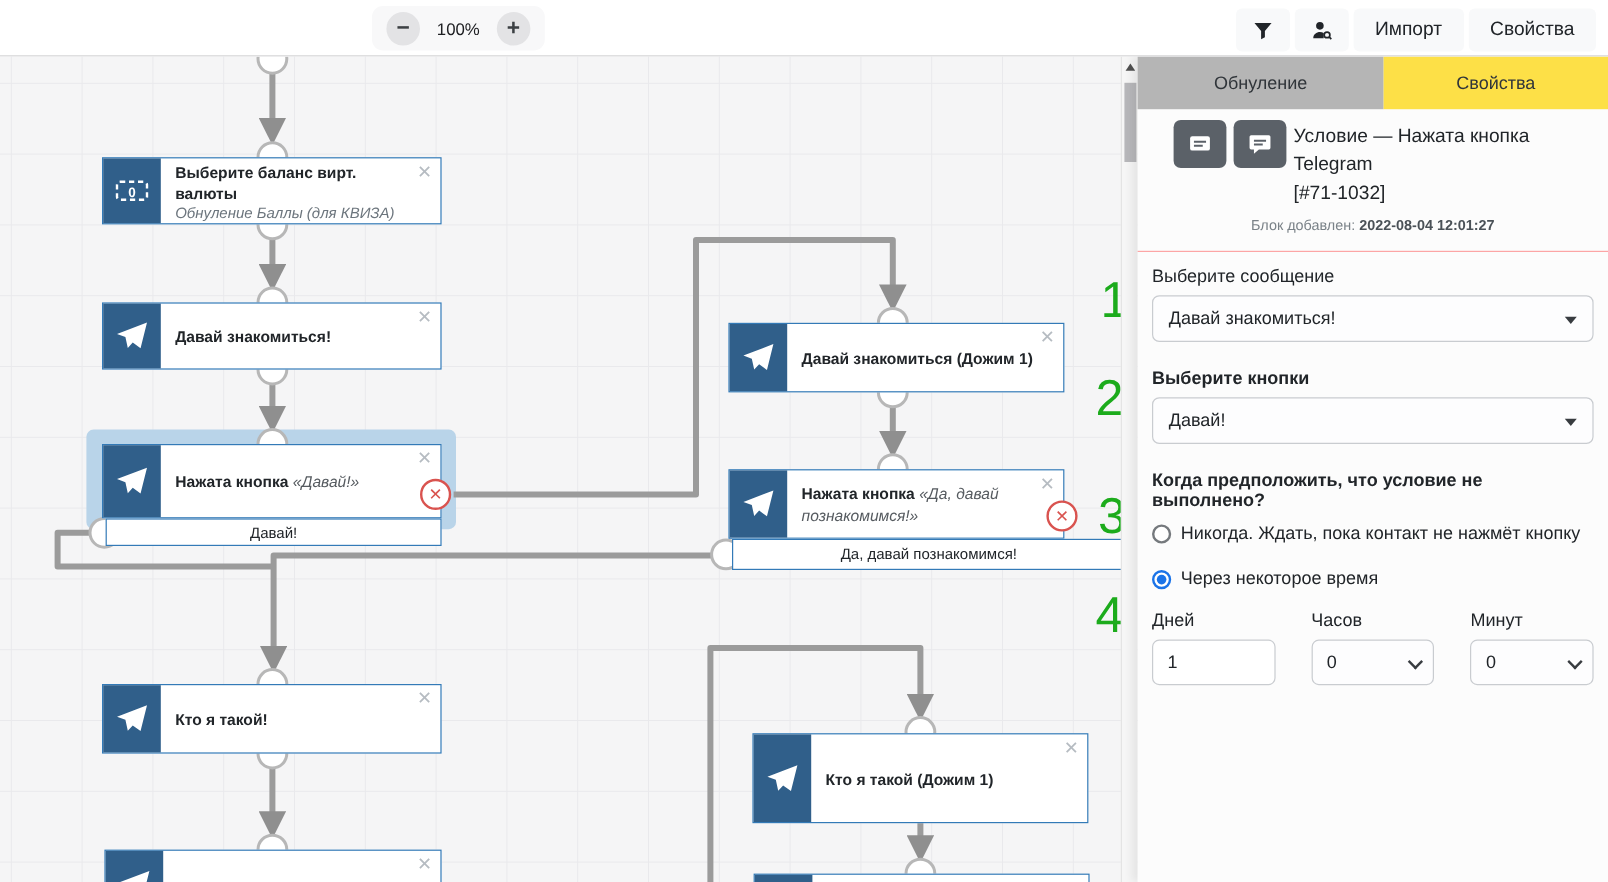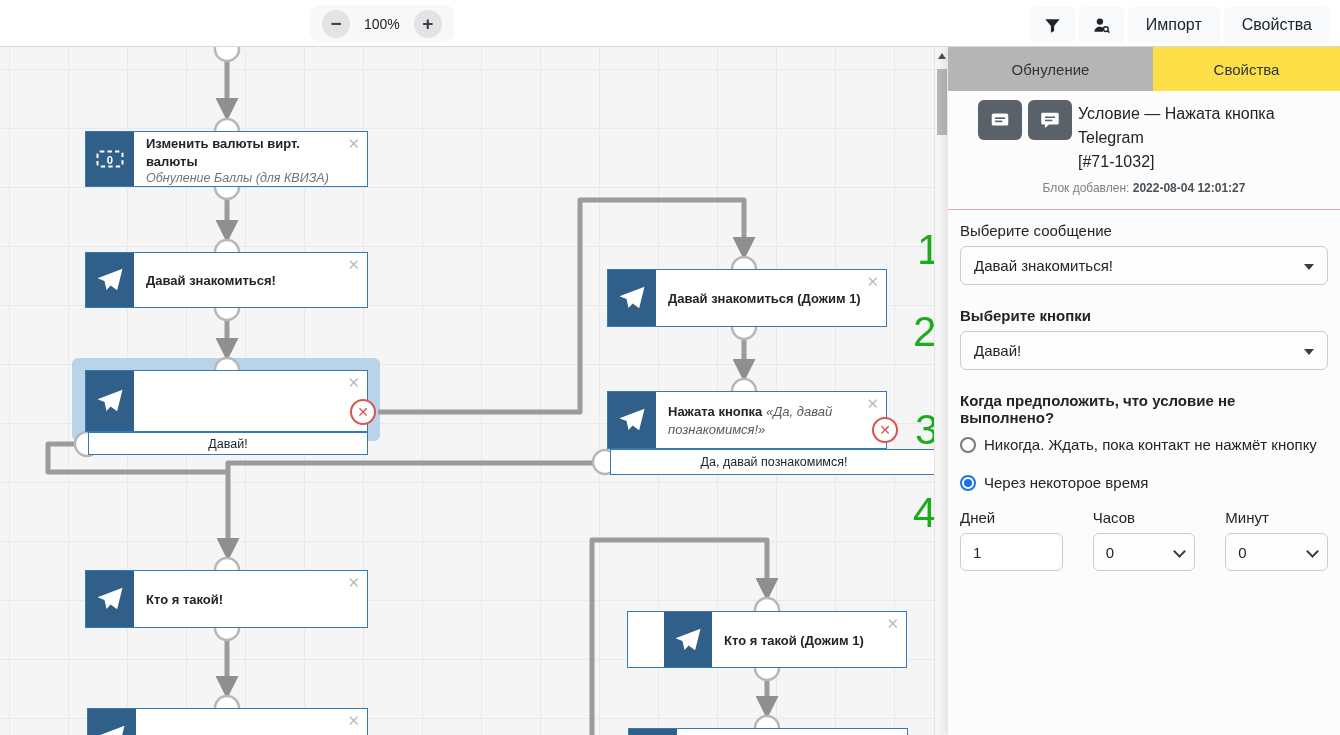--- a/index.html
+++ b/index.html
@@ -193,7 +193,7 @@
       </svg>
     </div>
     <div class="node-body">
-      <div class="node-title">Изменить валюты вирт. валюты</div>
+      <div class="node-title">Выберите баланс вирт. валюты</div>
       <div class="node-sub">Обнуление Баллы (для КВИЗА)</div>
     </div>
     <span class="node-close"></span>

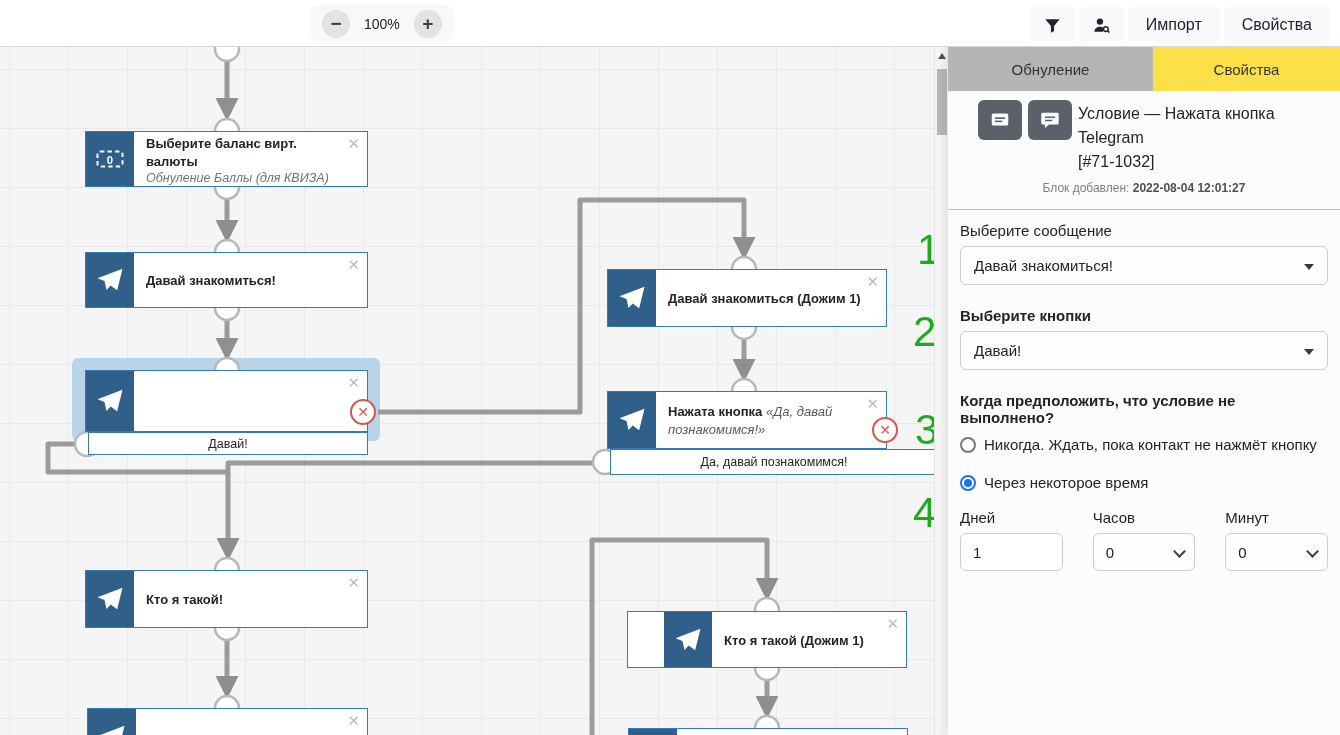--- a/index.html
+++ b/index.html
@@ -217,6 +217,12 @@
           <path d="M22 3 2 10.6l5.6 2.1L9.2 20l3.3-3.6 5.2 3.8L22 3z" fill="#fff"></path>
         </svg>
     </div>
+    <div class="node-body">
+      <div class="node-title">
+        <span>Нажата кнопка</span>
+        <span class="quote">«Давай!»</span>
+      </div>
+    </div>
     <span class="node-close"></span>
   </div>
   <div class="node-btn" style="left:88px; top:385px; width:280px; height:23px;">Давай!</div>

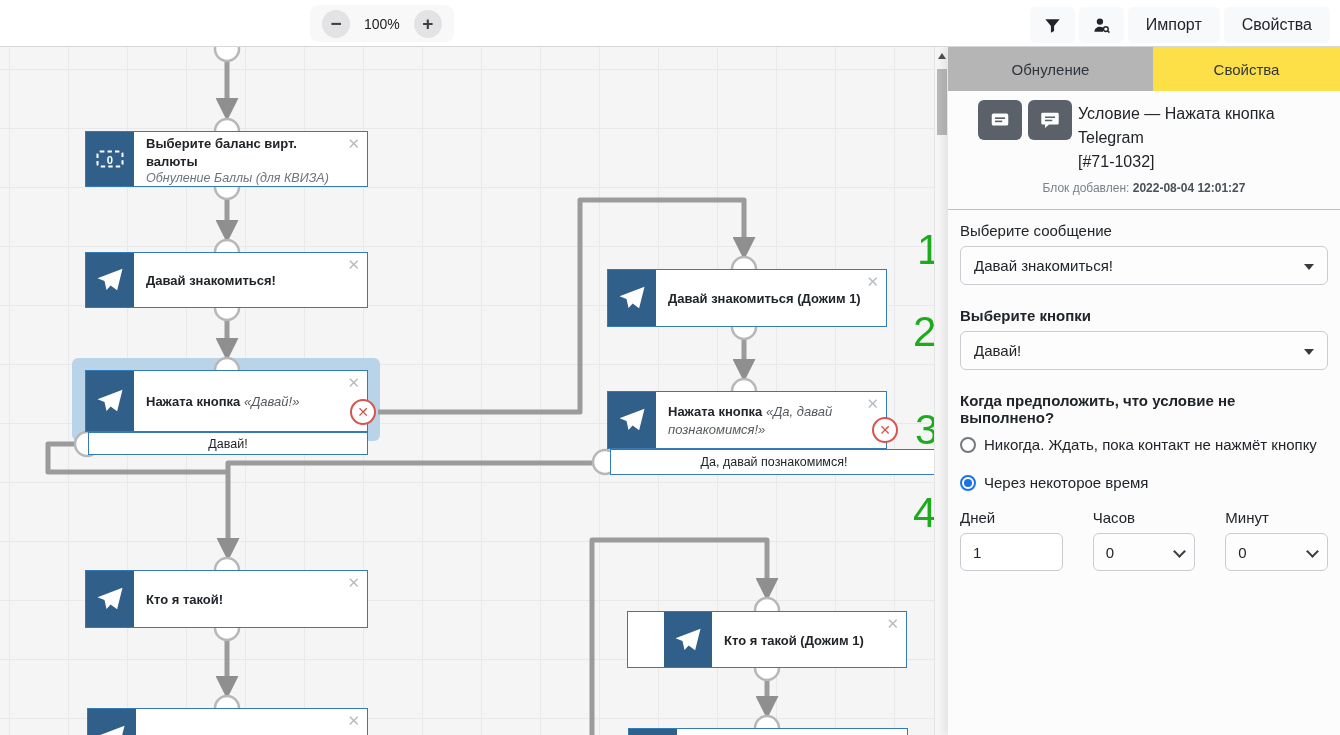--- a/index.html
+++ b/index.html
@@ -269,7 +269,7 @@
     <span class="node-close"></span>
   </div>
 
-  <div class="node" style="left:627px; top:564px; width:280px; height:57px;padding-left:36px;">
+  <div class="node" style="left:627px; top:564px; width:280px; height:75px;">
     <div class="node-icon">
       <svg viewBox="0 0 24 24">
           <path d="M22 3 2 10.6l5.6 2.1L9.2 20l3.3-3.6 5.2 3.8L22 3z" fill="#fff"></path>

